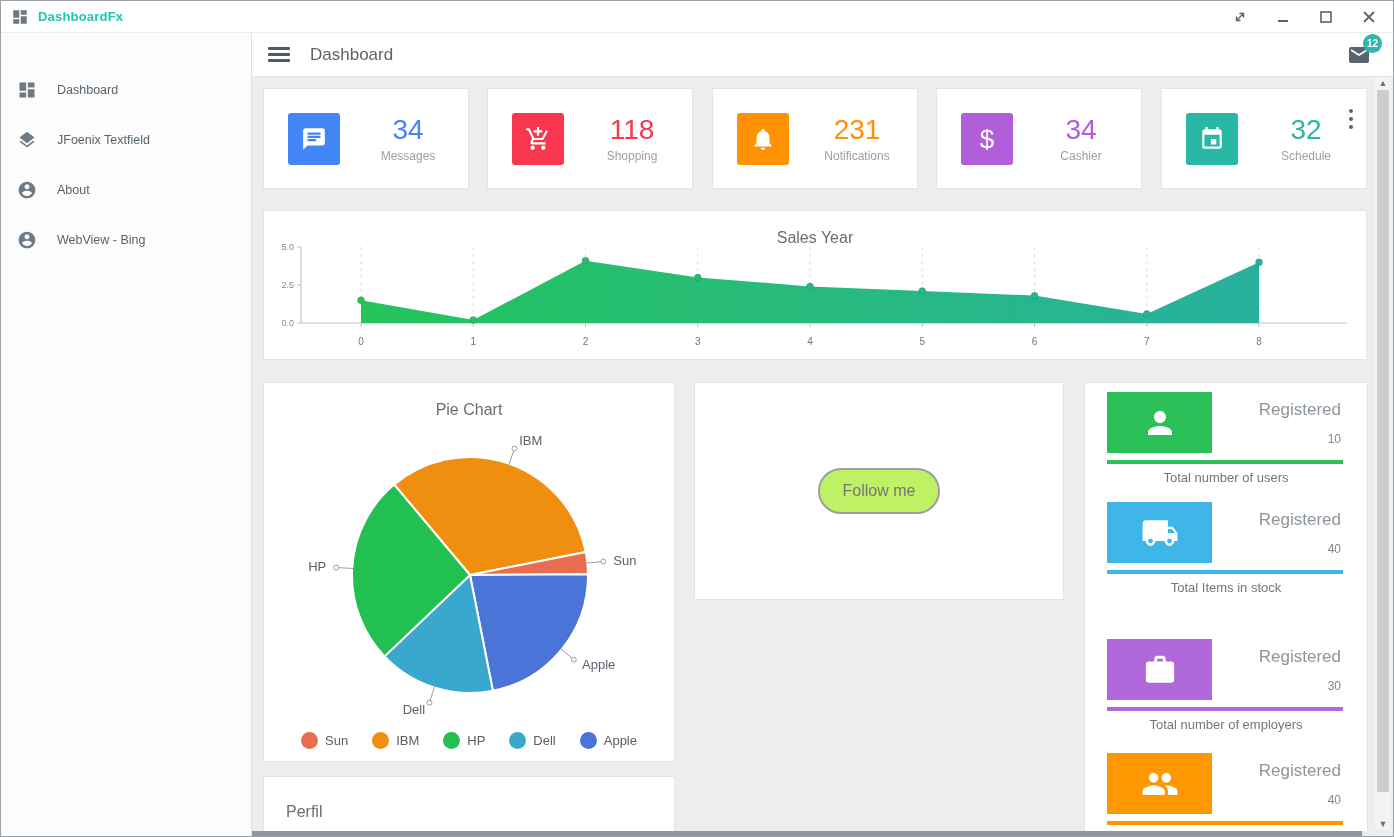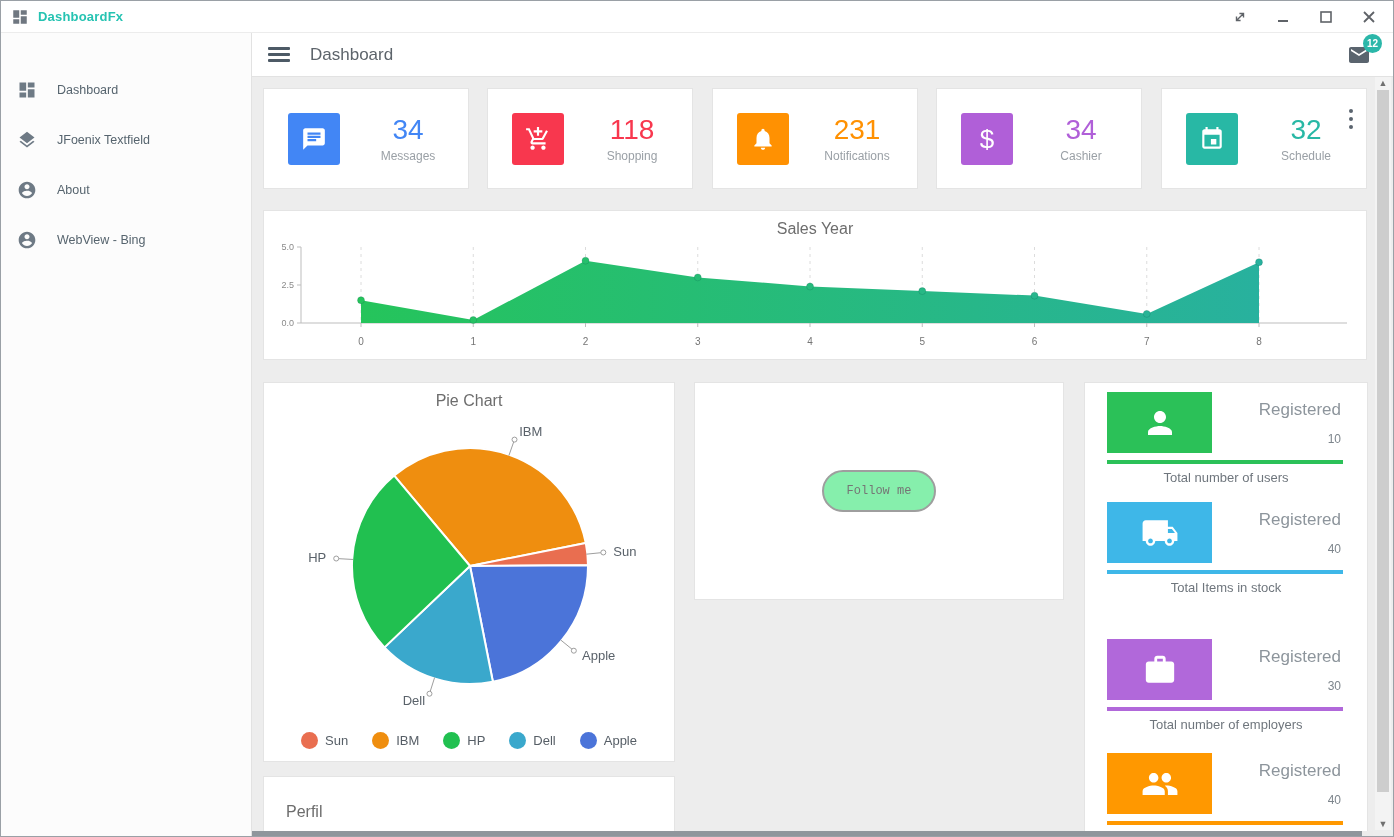--- a/index.html
+++ b/index.html
@@ -38,7 +38,7 @@
   
   .content { position:absolute; top:44px; left:0; right:0; bottom:0; overflow:hidden; }
   .panel { position:absolute; background:#fff; border:1px solid #e4e4e4; }
-  .chart-title { text-align:center; font-size:16px; color:#6d6d6d; padding-top:9px; }
+  .chart-title { text-align:center; font-size:16px; color:#6d6d6d; padding-top:18px; }
   
   .stat-card { top:11px; width:206px; height:101px; }
   .stat-tile { position:absolute; left:24px; top:24px; width:52px; height:52px; border-radius:3px;

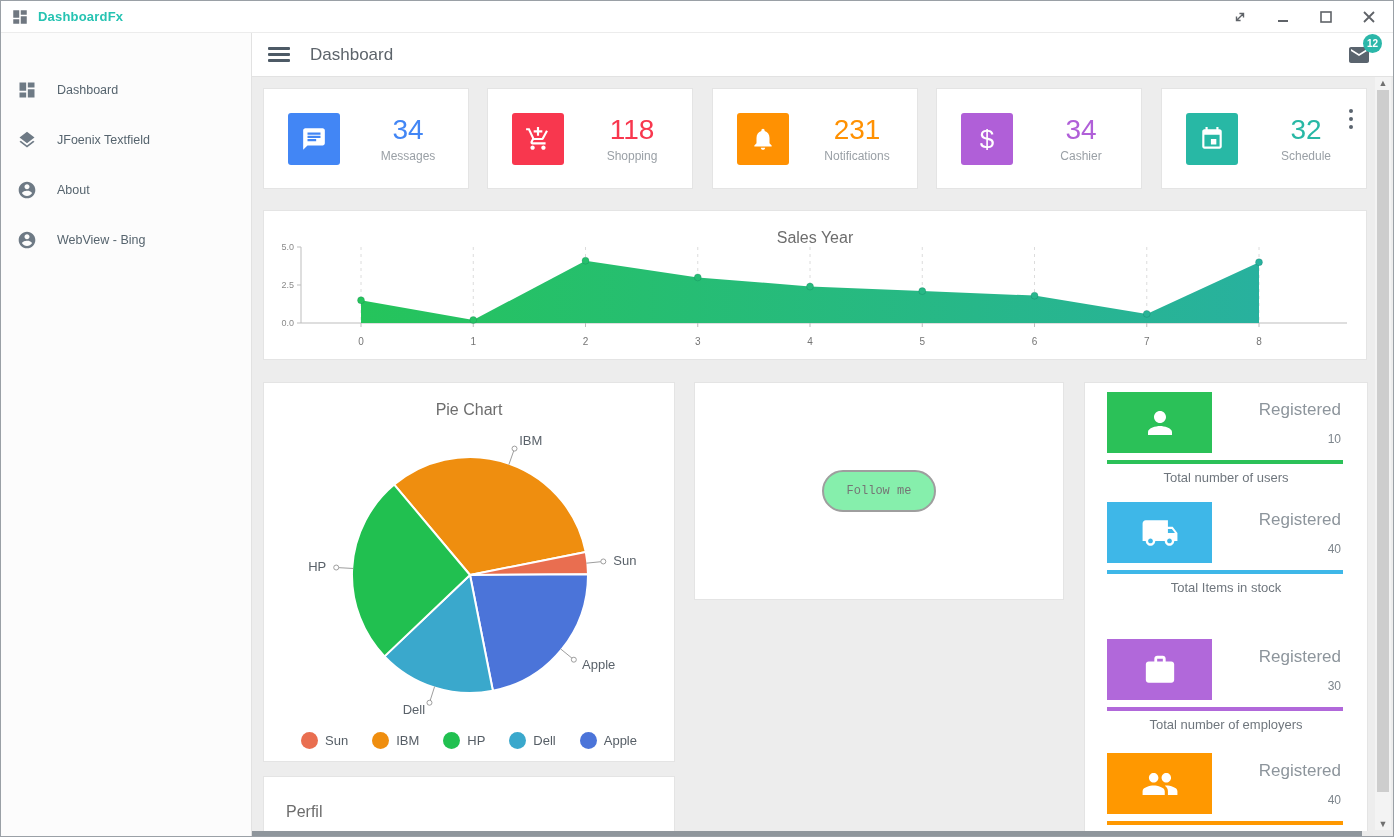--- a/index.html
+++ b/index.html
@@ -57,8 +57,8 @@
   .legend-dot { width:17px; height:17px; border-radius:50%; }
   
   .follow-panel { left:442px; top:305px; width:370px; height:218px; display:flex; align-items:center; justify-content:center; }
-  .follow-btn { background:#86efac; border:2px solid #9e9e9e; border-radius:24px; padding:12px 23px;
-    font-size:12px; color:#757575; font-family:Liberation Mono, monospace; }
+  .follow-btn { background:#bef264; border:2px solid #9e9e9e; border-radius:24px; padding:12px 23px;
+    font-size:16px; color:#757575; font-family:Liberation Sans, sans-serif; }
   
   .right-panel { left:832px; top:305px; width:284px; height:454px; overflow:hidden; }
   .reg-card { position:absolute; left:0; right:0; height:100px; }

